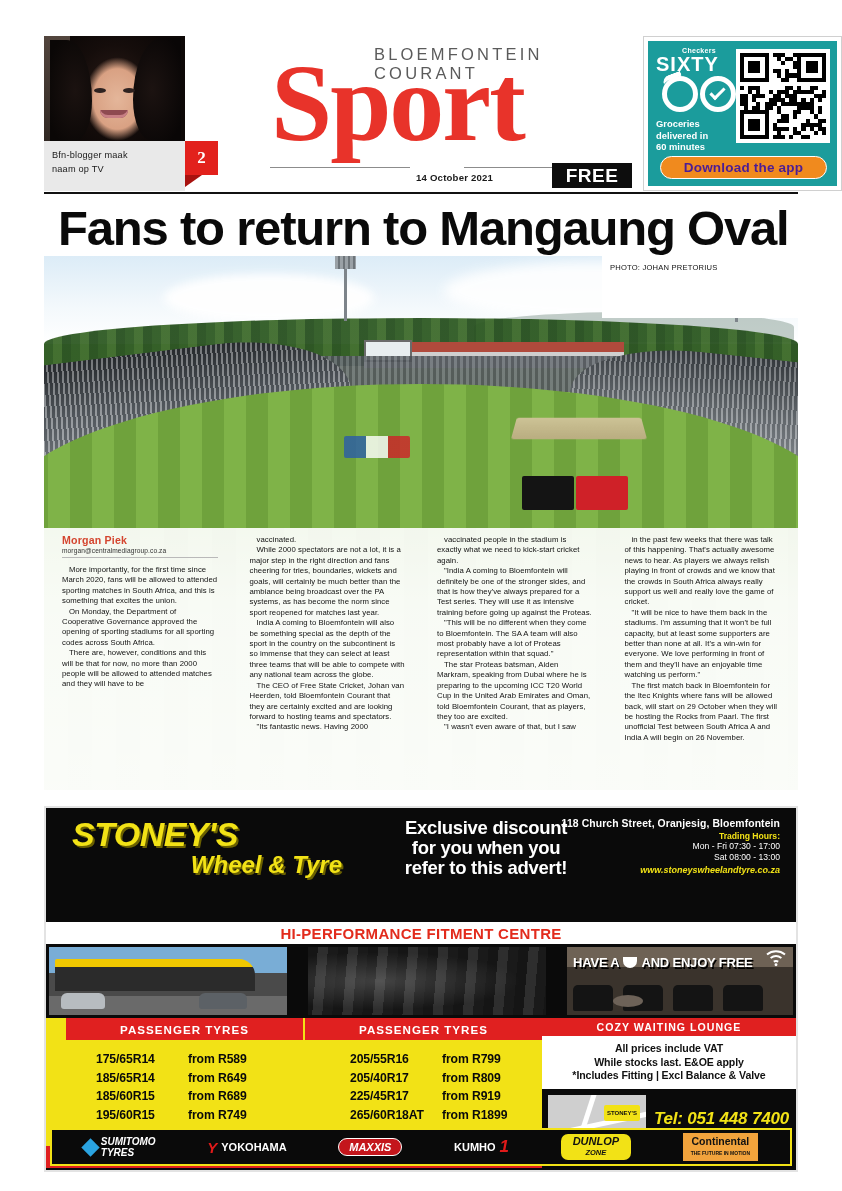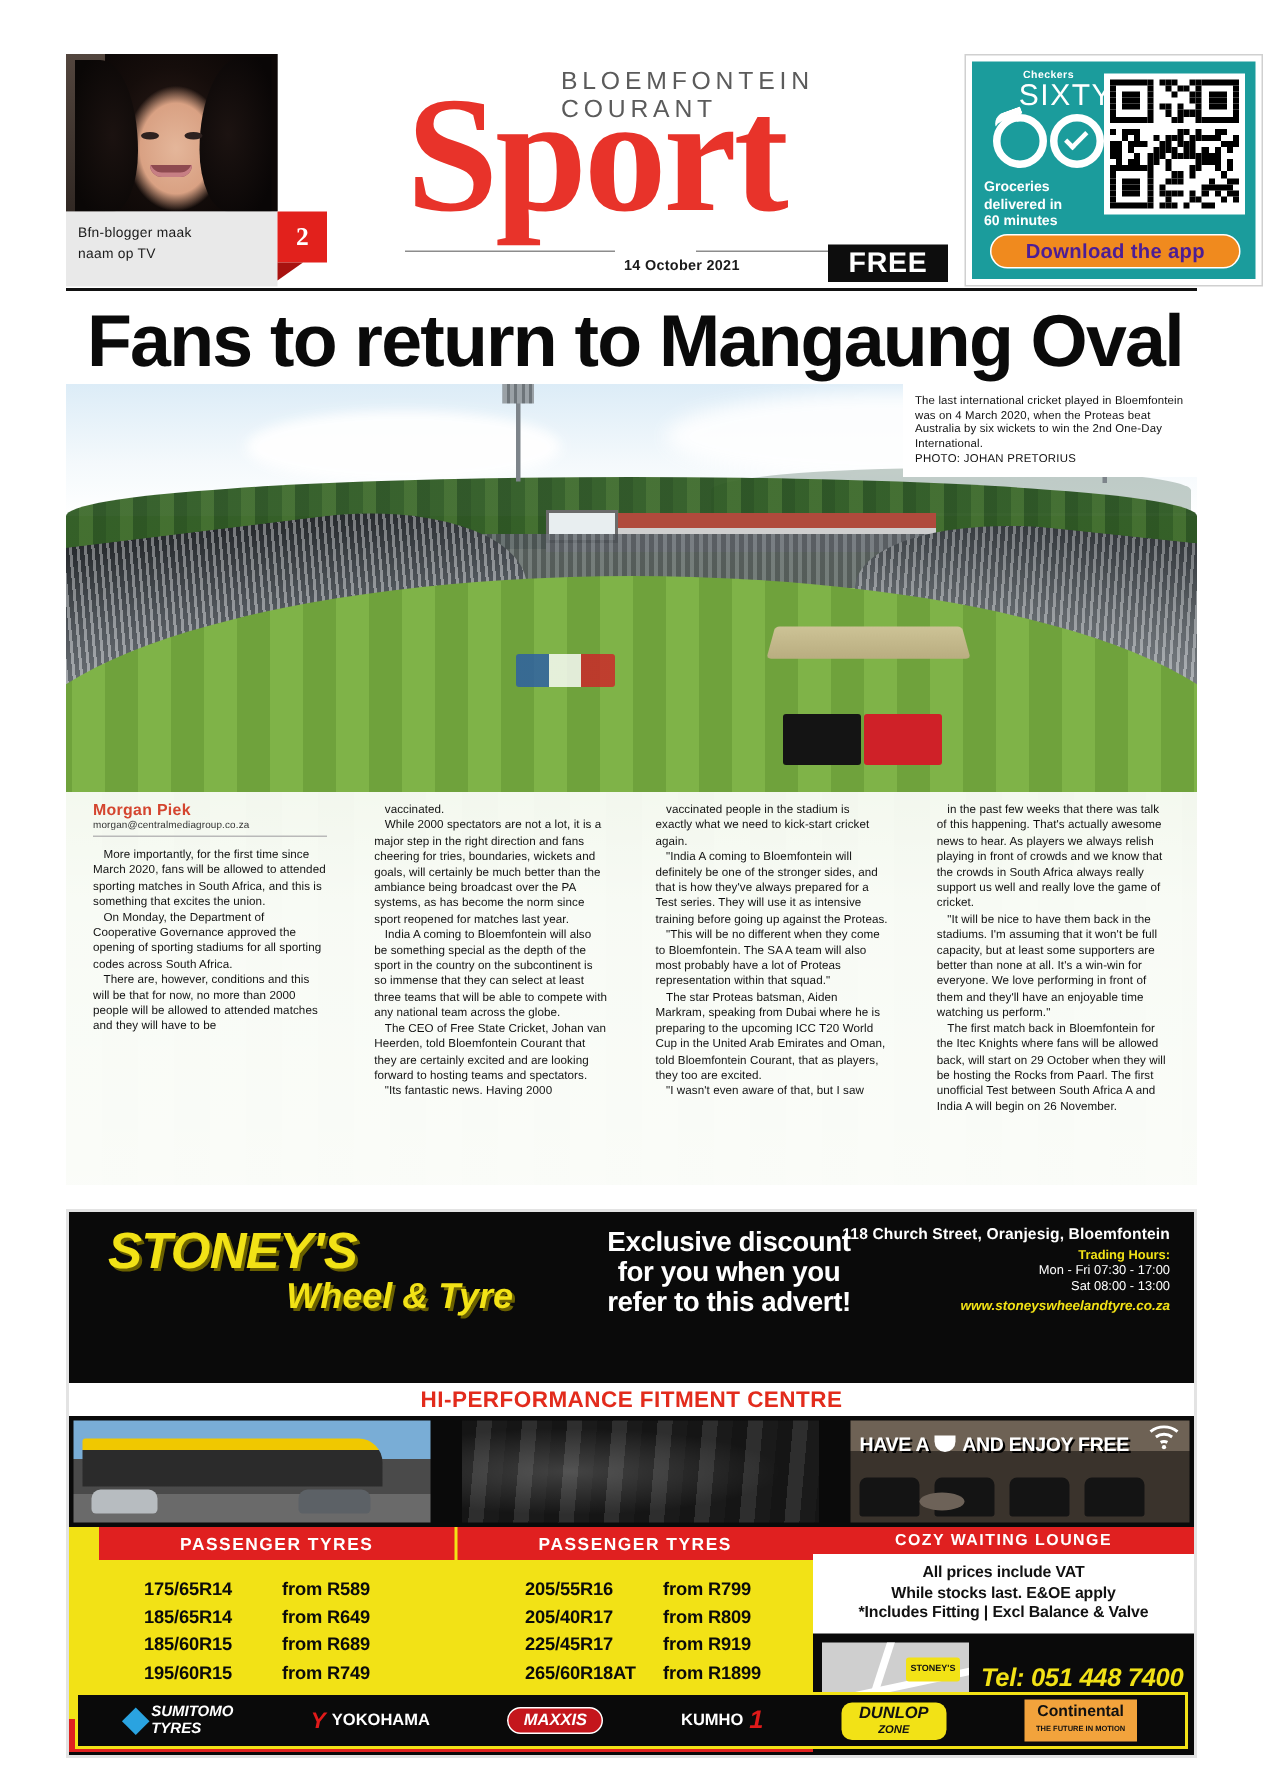--- a/index.html
+++ b/index.html
@@ -94,7 +94,7 @@
   .sixty-inner { position:relative; width:100%; height:100%; background:#1b9c9c; padding: 6px 8px; }
   .sixty-left { position:absolute; left:8px; top:6px; width:86px; }
   .sixty-brand { font-size:7px; color:#fff; font-weight:700; letter-spacing:.3px; text-align:center; }
-  .sixty-word { font-size:20px; color:#fff; font-weight:400; letter-spacing:1px; text-align:right; line-height:20px;}
+  .sixty-word { font-size:20px; color:#fff; font-weight:700; letter-spacing:1px; text-align:left; line-height:20px;}
   .sixty-60 { position:relative; height:42px; text-align:center; }
   .sixty-60 .zero {
     position:absolute; left:6px; top:2px; width:36px; height:36px;

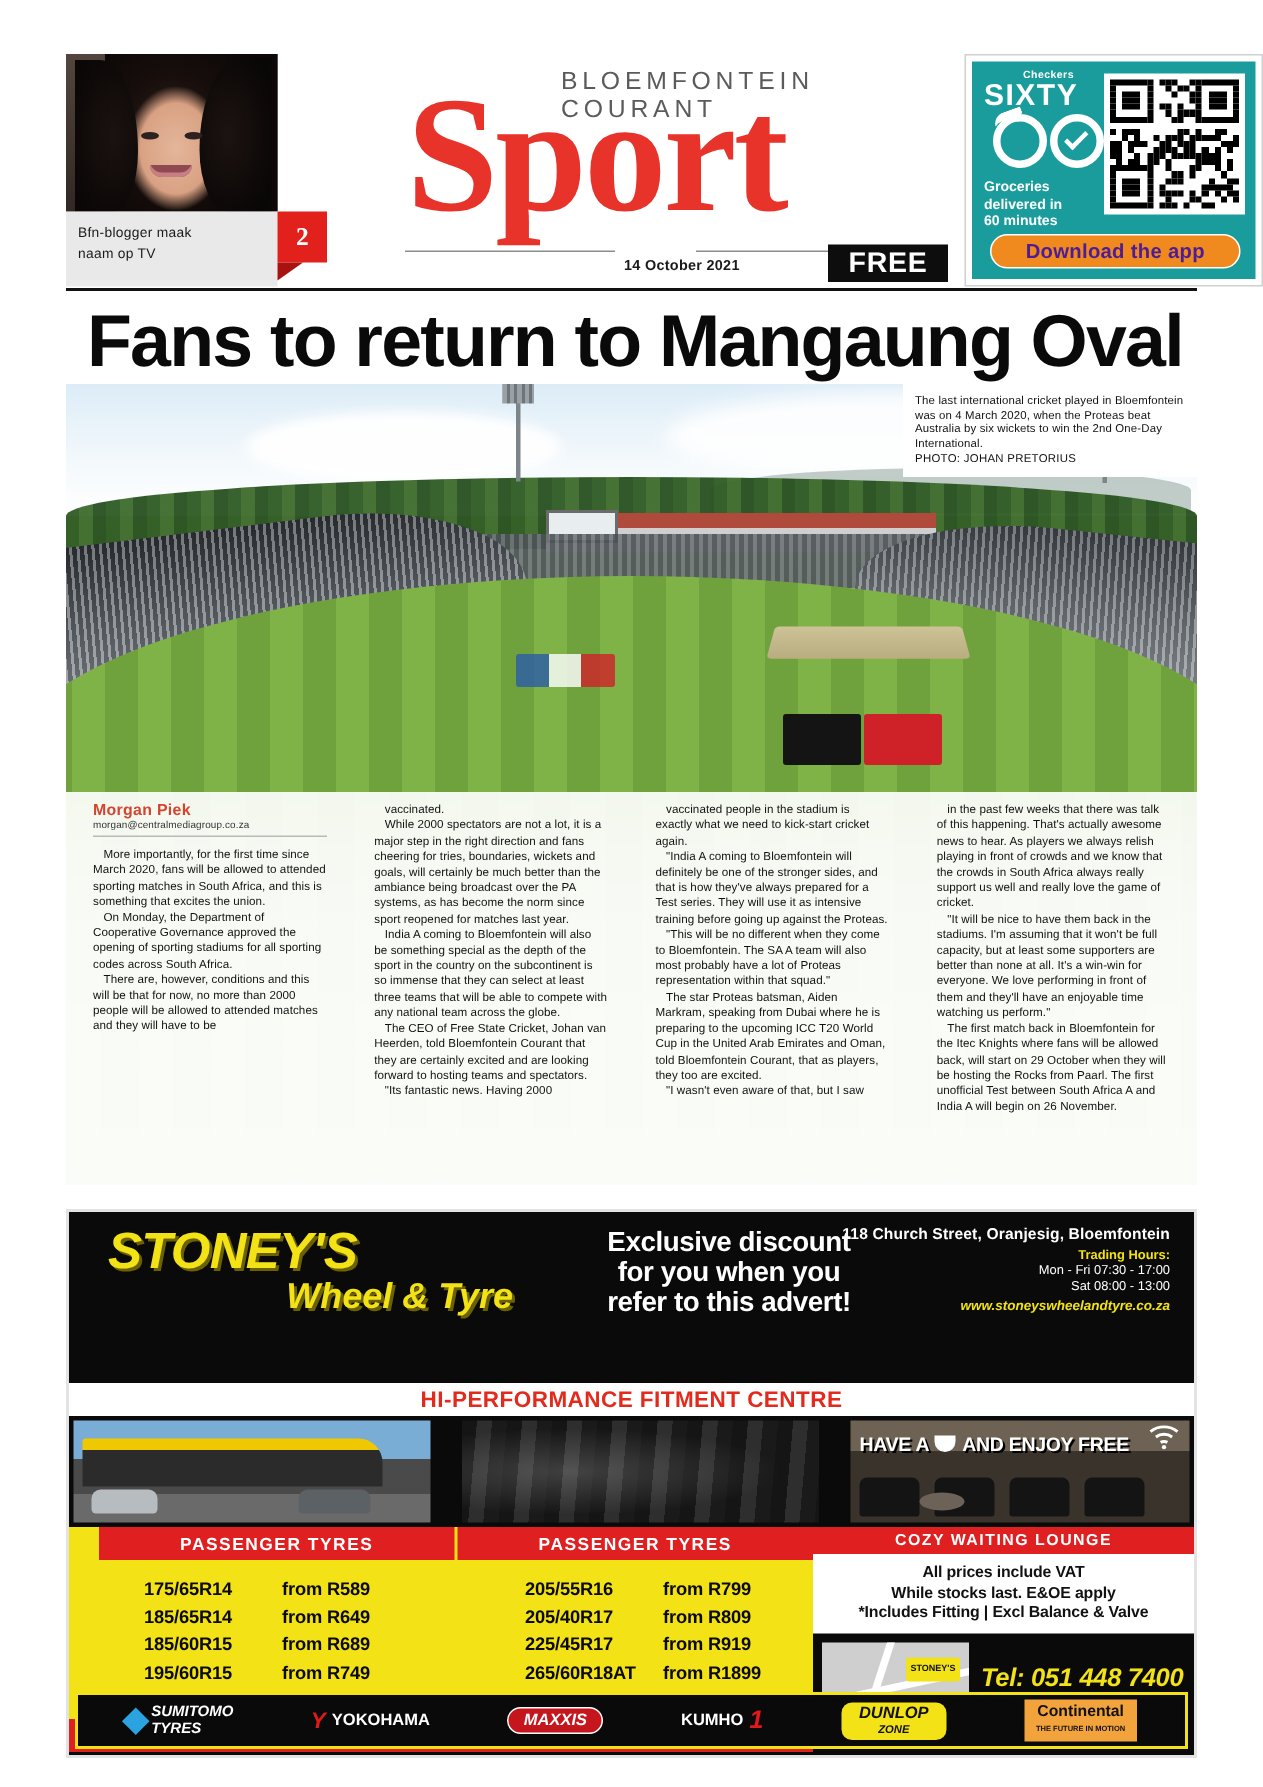--- a/index.html
+++ b/index.html
@@ -894,7 +894,6 @@
     <div class="floodlight-2"></div>
 
     <div class="photo-caption">
-      <div>The last international cricket played in Bloemfontein was on 4 March 2020, when the Proteas beat Australia by six wickets to win the 2nd One-Day International.</div>
       <div class="credit">PHOTO: JOHAN PRETORIUS</div>
     </div>
   </div>

